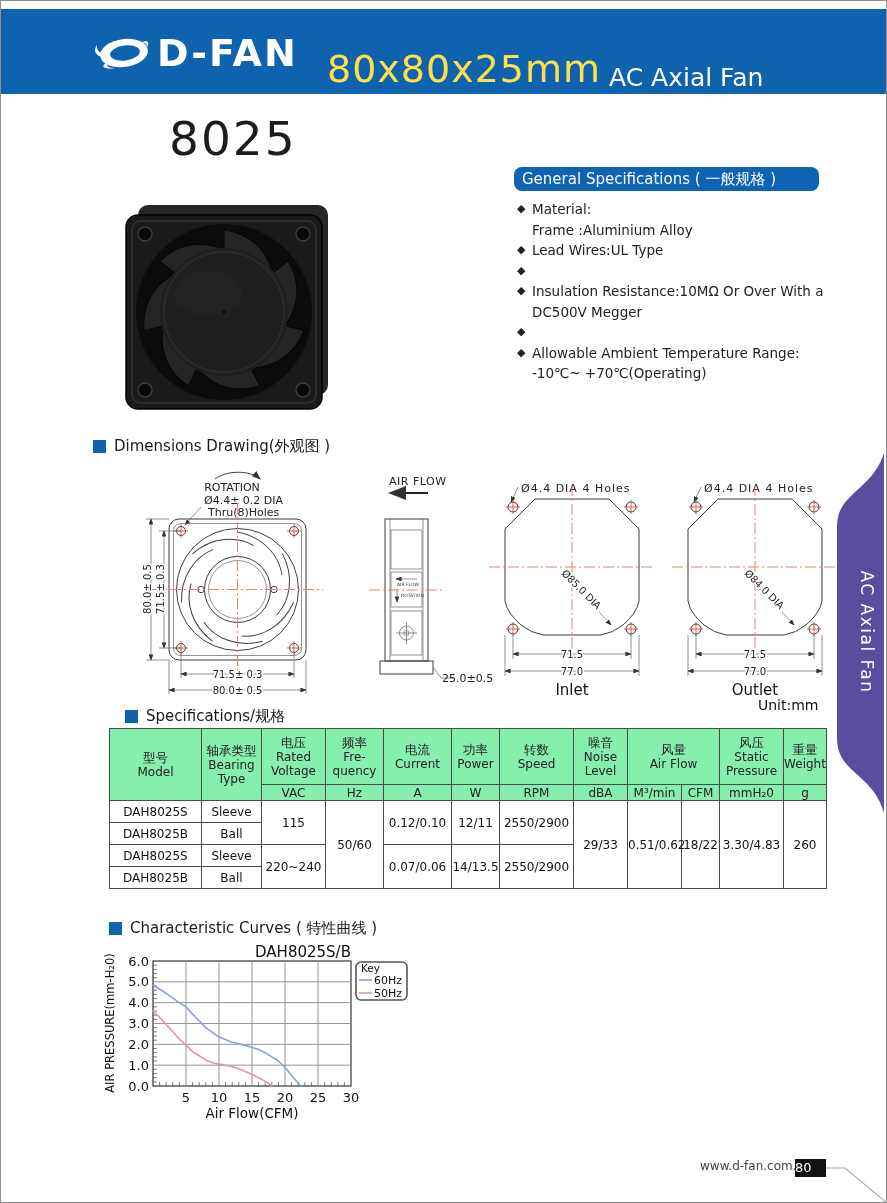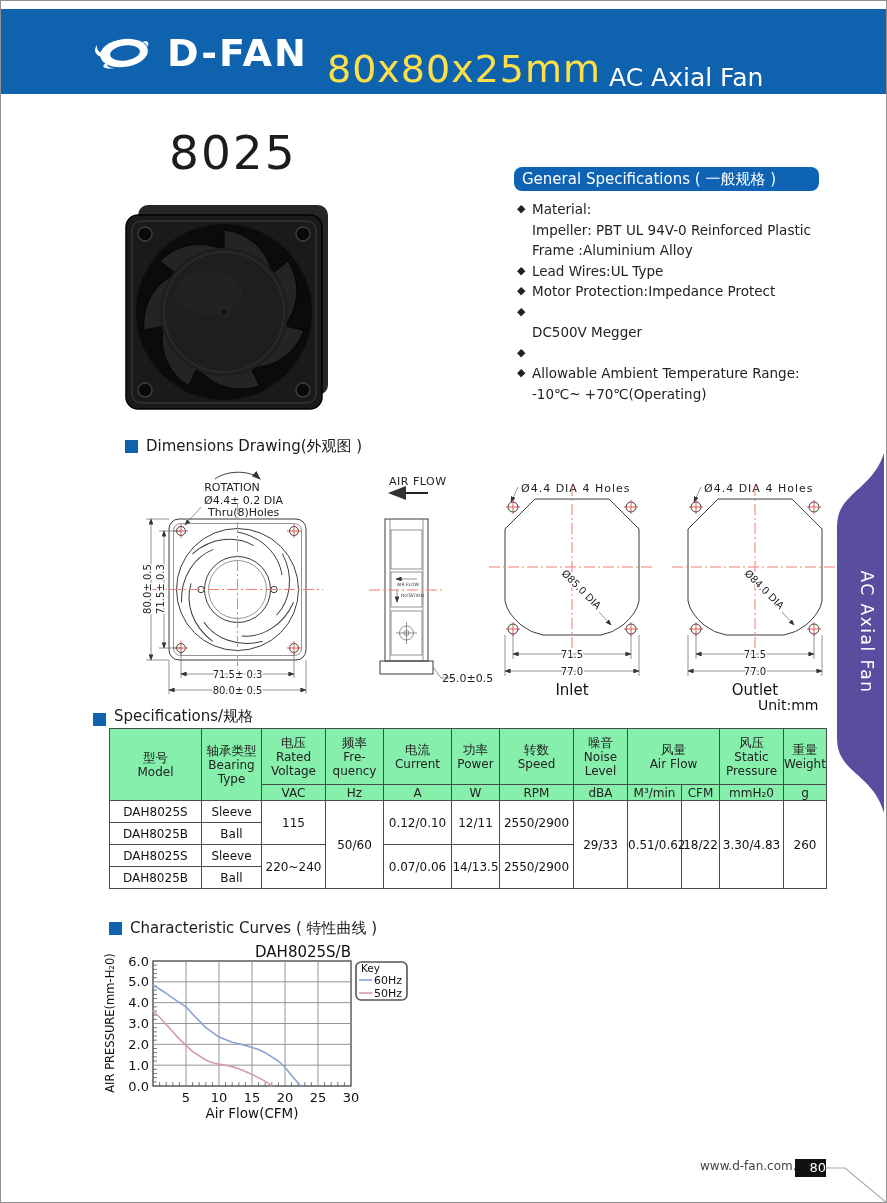--- a/index.html
+++ b/index.html
@@ -11,7 +11,7 @@
   
   .banner{position:absolute;left:0;top:8px;width:100%;height:85px;background:#0f62ae;}
   .banner .logo-wrap{position:absolute;left:92px;top:18px;width:250px;height:52px;display:flex;align-items:center;}
-  .logo-text{color:#fff;font-size:38px;font-weight:bold;letter-spacing:2px;margin-left:16px;}
+  .logo-text{color:#fff;font-size:38px;font-weight:bold;letter-spacing:2px;margin-left:6px;}
   .banner-size{position:absolute;left:326px;top:38px;color:#fde047;font-size:38px;letter-spacing:1px;}
   .banner-sub{position:absolute;left:608px;top:54px;color:#fff;font-size:25px;}
   

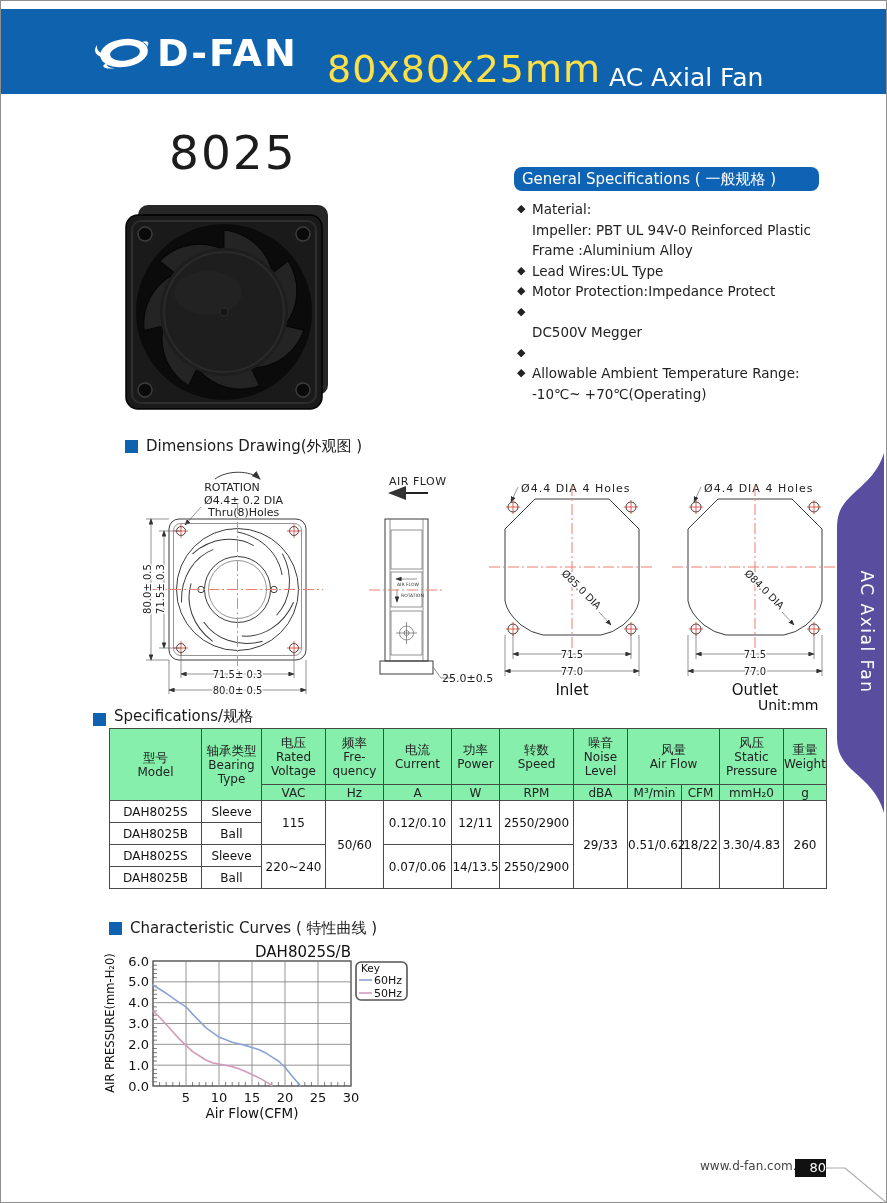--- a/index.html
+++ b/index.html
@@ -15,7 +15,7 @@
   .banner-size{position:absolute;left:326px;top:38px;color:#fde047;font-size:38px;letter-spacing:1px;}
   .banner-sub{position:absolute;left:608px;top:54px;color:#fff;font-size:25px;}
   
-  .model-heading{position:absolute;left:168px;top:124px;font-size:47px;color:#1c1c1c;letter-spacing:2px;}
+  .model-heading{position:absolute;left:168px;top:110px;font-size:47px;color:#1c1c1c;letter-spacing:2px;}
   .product-photo{position:absolute;left:115px;top:196px;}
   
   .gs-header{position:absolute;left:513px;top:166px;width:305px;height:24px;background:#0e63b5;

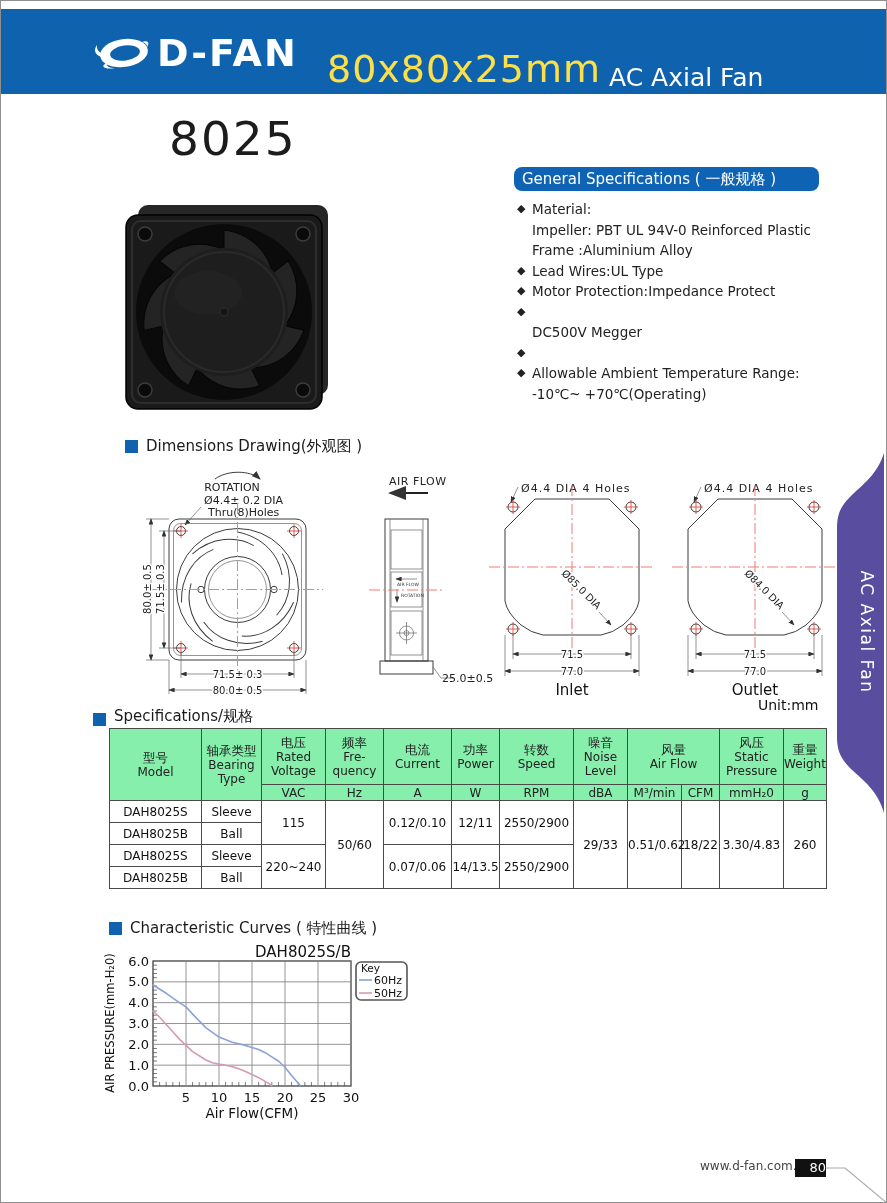--- a/index.html
+++ b/index.html
@@ -111,7 +111,6 @@
       </div>
     <div class="gs-line">
         <span class="gs-bullet"></span>
-        <span>Impeller: PBT UL 94V-0 Reinforced Plastic</span>
       </div>
     <div class="gs-line">
         <span class="gs-bullet"></span>

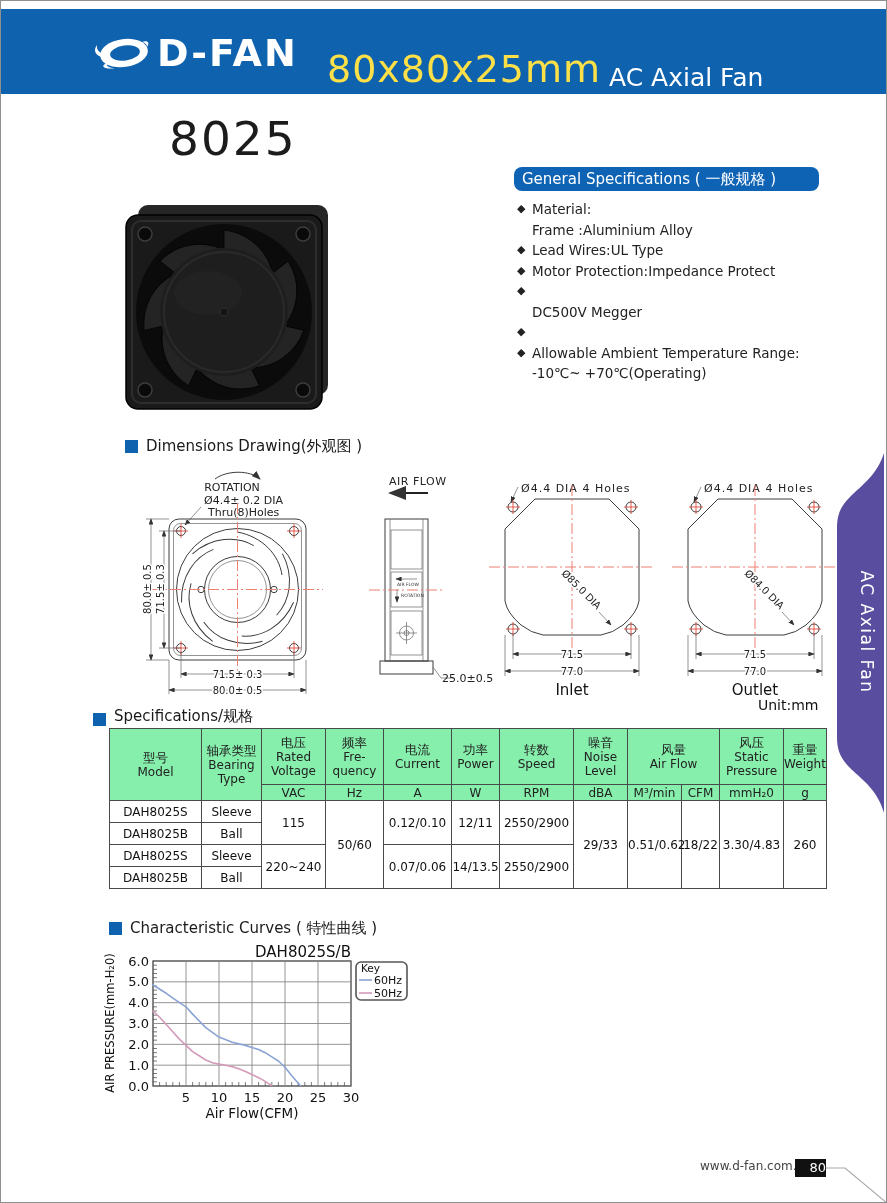--- a/index.html
+++ b/index.html
@@ -122,7 +122,6 @@
       </div>
     <div class="gs-line">
         <span class="gs-bullet">◆</span>
-        <span>Motor Protection:Impedance Protect</span>
       </div>
     <div class="gs-line">
         <span class="gs-bullet">◆</span>

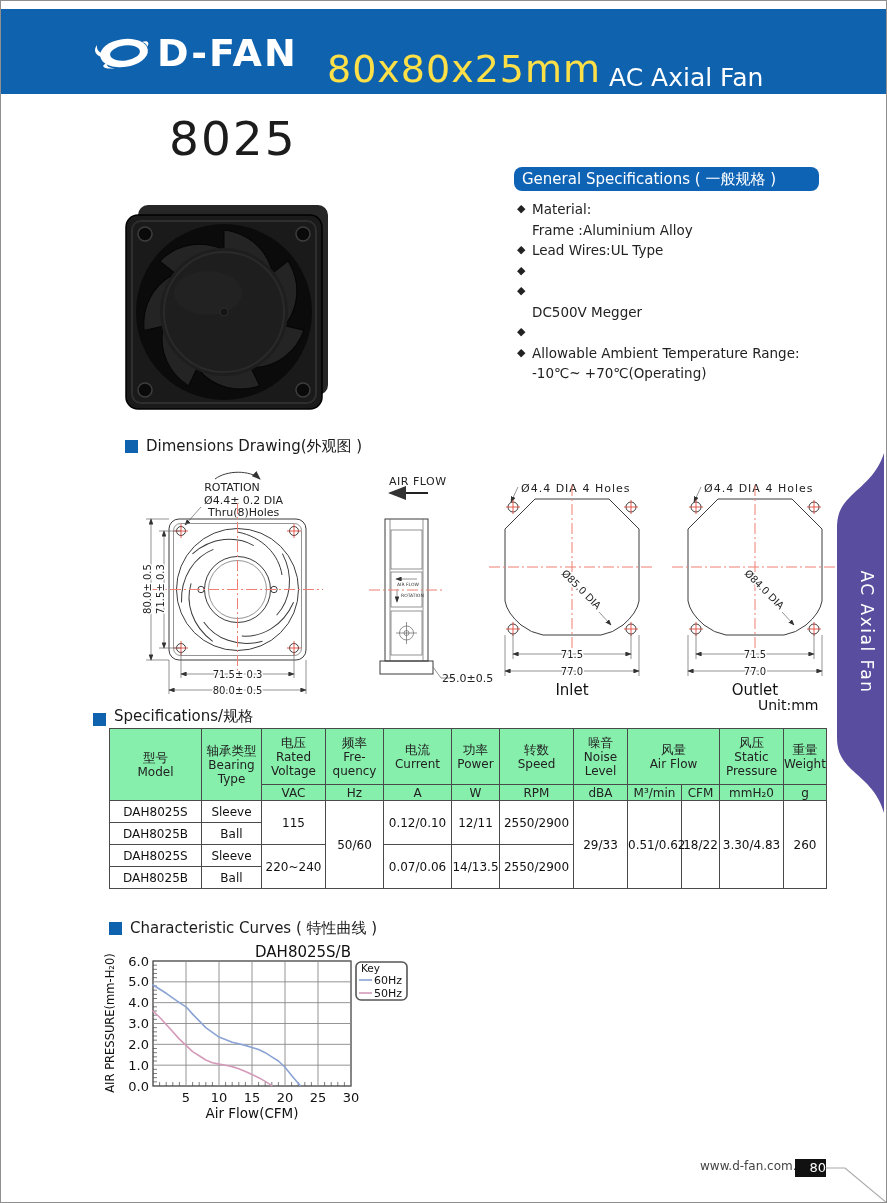--- a/index.html
+++ b/index.html
@@ -125,6 +125,7 @@
       </div>
     <div class="gs-line">
         <span class="gs-bullet">◆</span>
+        <span>Insulation Resistance:10MΩ Or Over With a</span>
       </div>
     <div class="gs-line">
         <span class="gs-bullet"></span>

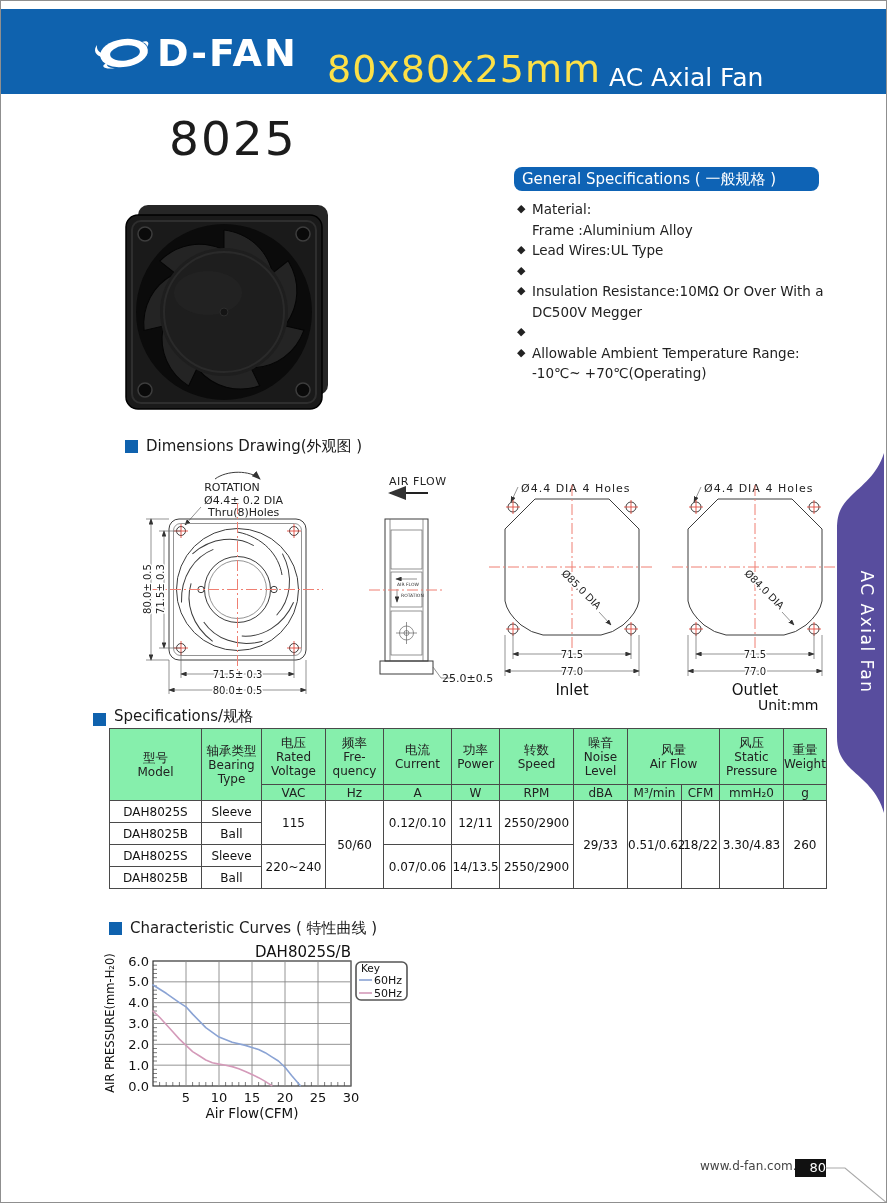--- a/index.html
+++ b/index.html
@@ -26,7 +26,7 @@
   
   .sec-title{position:absolute;font-size:15px;color:#1a1a1a;display:flex;align-items:center;}
   .sec-sq{width:13px;height:13px;background:#0f62ae;margin-right:8px;flex:0 0 13px;}
-  #t-dim{left:124px;top:436px;justify-content:flex-end;}
+  #t-dim{left:92px;top:436px;justify-content:flex-end;}
   #t-spec{left:92px;top:706px;align-items:flex-end;}
   #t-curve{left:108px;top:918px;justify-content:flex-end;}
   

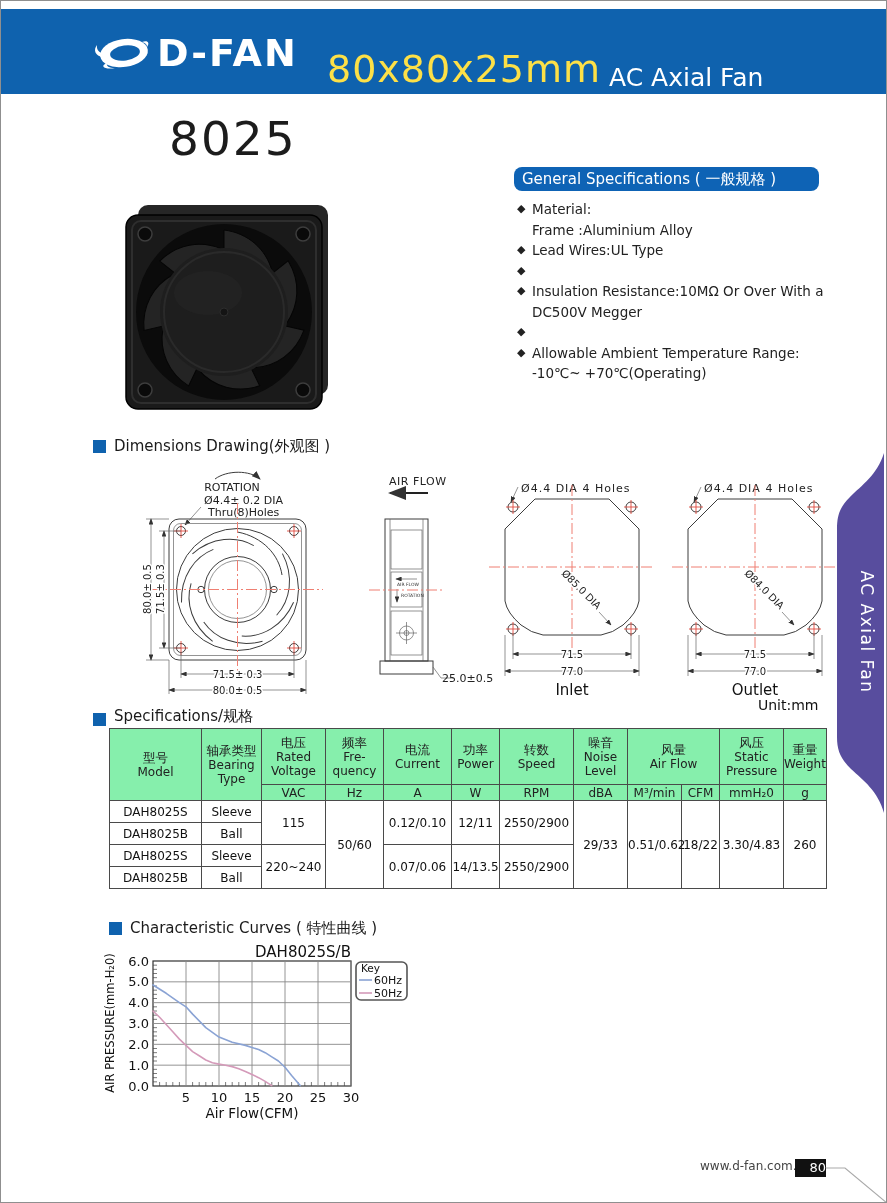--- a/index.html
+++ b/index.html
@@ -27,7 +27,7 @@
   .sec-title{position:absolute;font-size:15px;color:#1a1a1a;display:flex;align-items:center;}
   .sec-sq{width:13px;height:13px;background:#0f62ae;margin-right:8px;flex:0 0 13px;}
   #t-dim{left:92px;top:436px;justify-content:flex-end;}
-  #t-spec{left:92px;top:706px;align-items:flex-end;}
+  #t-spec{left:124px;top:706px;}
   #t-curve{left:108px;top:918px;justify-content:flex-end;}
   
   .draw-svg{position:absolute;left:95px;top:450px;}

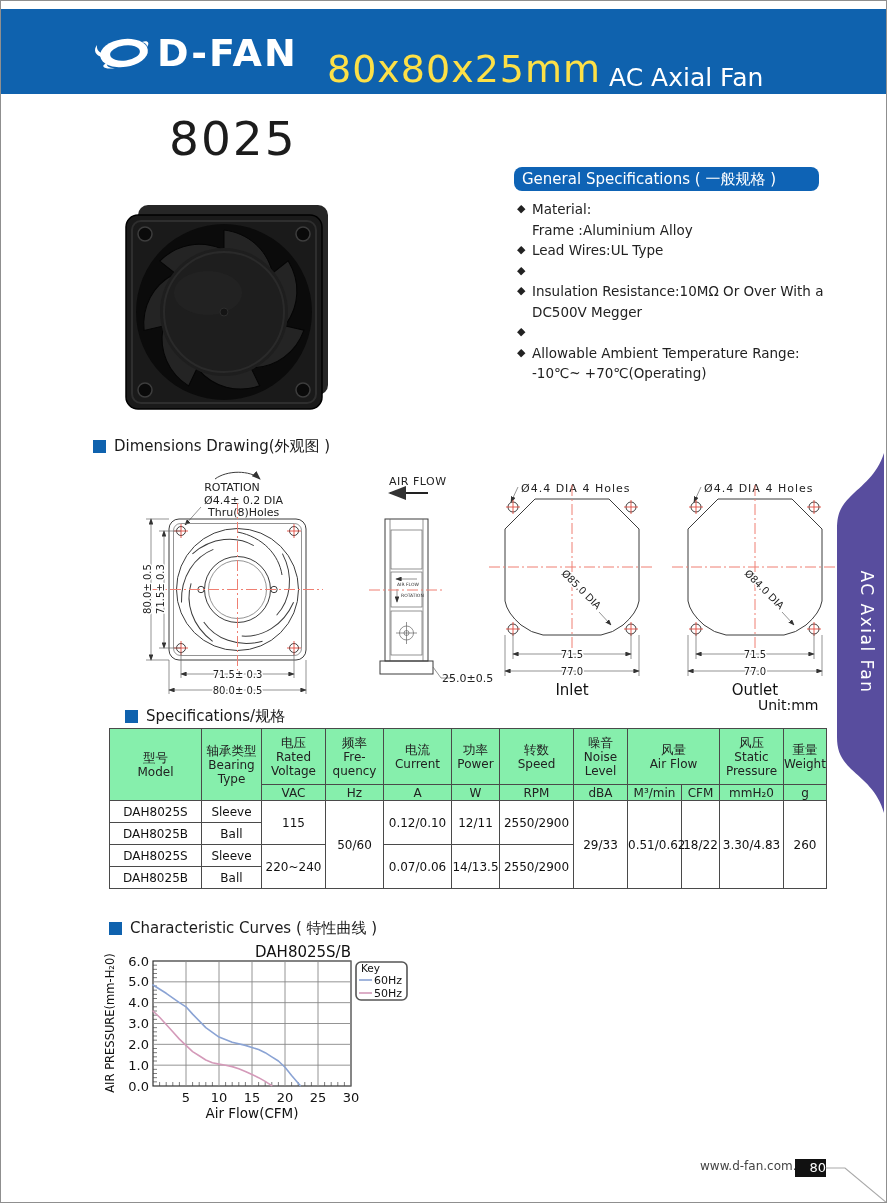--- a/index.html
+++ b/index.html
@@ -52,7 +52,7 @@
   
   .footer-site{position:absolute;left:699px;top:1158px;font-size:12px;color:#444;}
   .page-box{position:absolute;left:794px;top:1158px;width:31px;height:18px;background:#111;
-    color:#fff;font-size:13px;text-align:right;line-height:18px;}
+    color:#fff;font-size:13px;text-align:left;line-height:18px;}
   .foot-svg{position:absolute;left:825px;top:1156px;}
 </style>
 </head>

